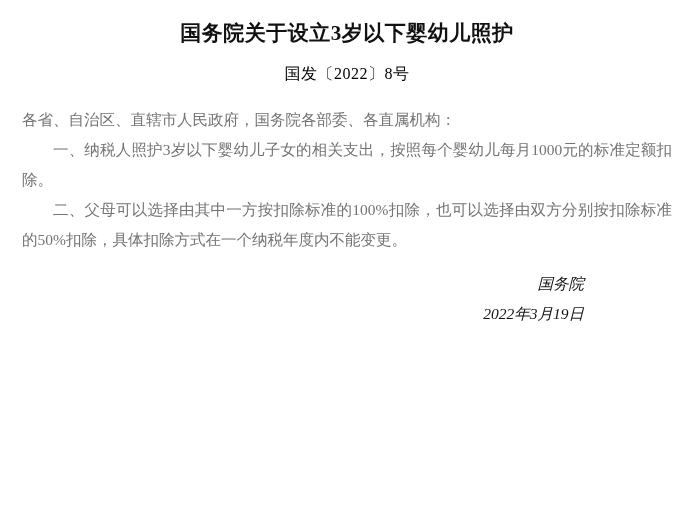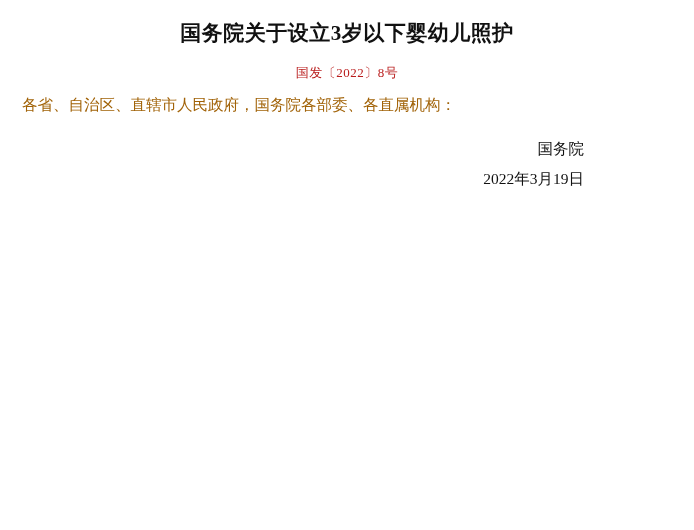--- a/index.html
+++ b/index.html
@@ -35,8 +35,8 @@
   }
   .doc-number {
     text-align: center;
-    font-size: 13px;
-    color: #b91c1c;
+    font-size: 16px;
+    color: #000000;
     margin-top: 16px;
     letter-spacing: 0.5px;
   }

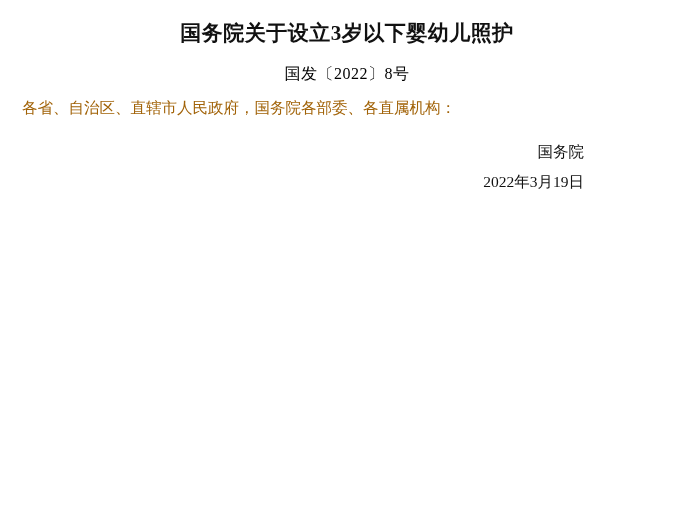--- a/index.html
+++ b/index.html
@@ -41,10 +41,10 @@
     letter-spacing: 0.5px;
   }
   .body-block {
-    margin-top: 8px;
+    margin-top: 20px;
     font-size: 15.5px;
     line-height: 30px;
-    color: #a16207;
+    color: #737373;
     text-align: justify;
   }
   .para {

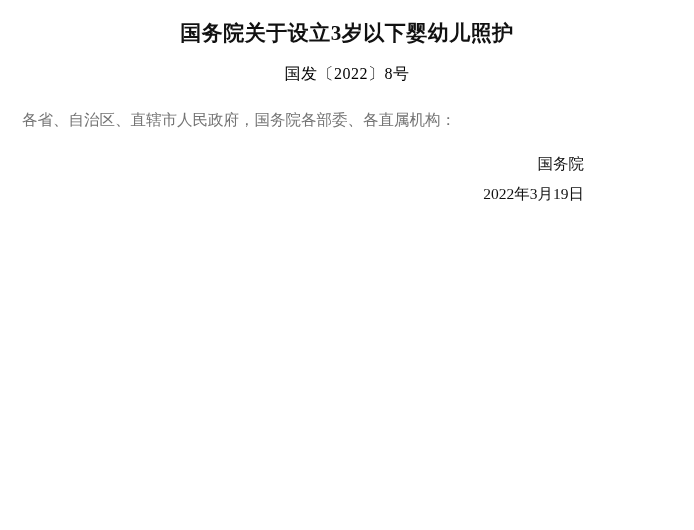--- a/index.html
+++ b/index.html
@@ -79,6 +79,7 @@
 
   <div class="body-block">
     <p class="para">各省、自治区、直辖市人民政府，国务院各部委、各直属机构：</p>
+    <p class="para indent">一、纳税人照护3岁以下婴幼儿子女的相关支出，按照每个婴幼儿每月1000元的标准定额扣除。</p>
   </div>
 
   <div class="sign-block">

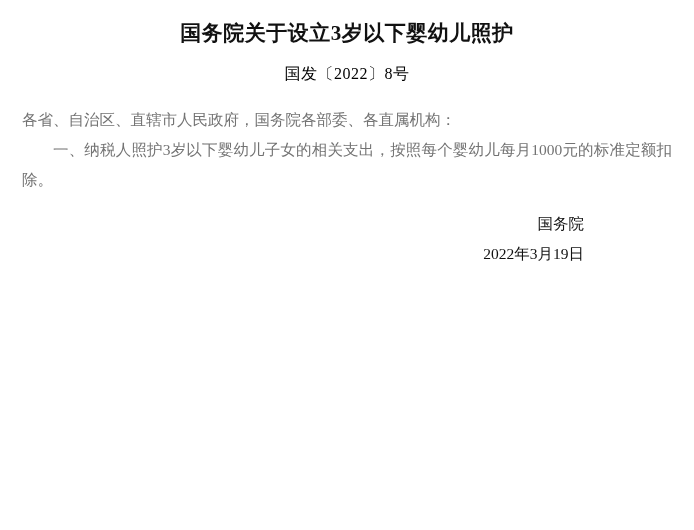--- a/index.html
+++ b/index.html
@@ -80,6 +80,7 @@
   <div class="body-block">
     <p class="para">各省、自治区、直辖市人民政府，国务院各部委、各直属机构：</p>
     <p class="para indent">一、纳税人照护3岁以下婴幼儿子女的相关支出，按照每个婴幼儿每月1000元的标准定额扣除。</p>
+    <p class="para indent">二、父母可以选择由其中一方按扣除标准的100%扣除，也可以选择由双方分别按扣除标准的50%扣除，具体扣除方式在一个纳税年度内不能变更。</p>
   </div>
 
   <div class="sign-block">

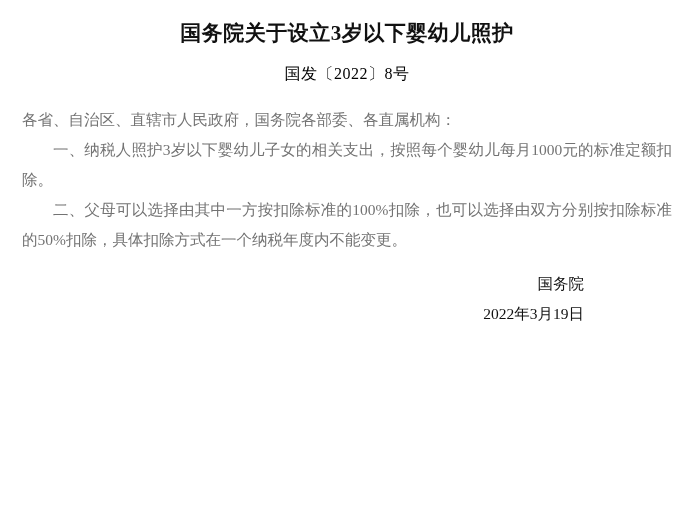--- a/index.html
+++ b/index.html
@@ -64,6 +64,7 @@
   }
   .sign-line {
     display: block;
+    font-style: italic;
   }
 </style>
 </head>

